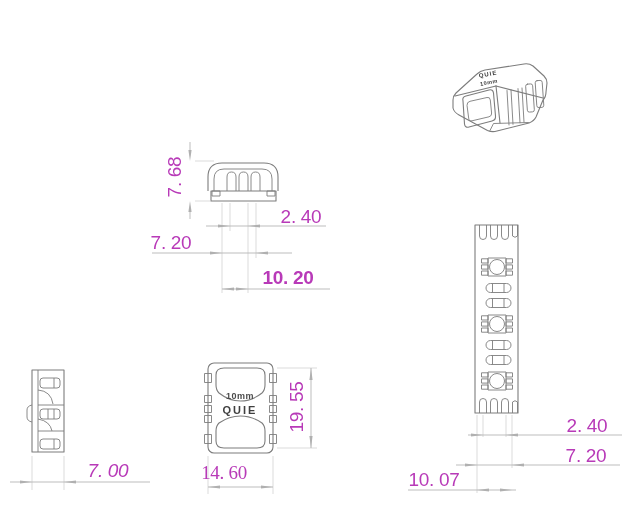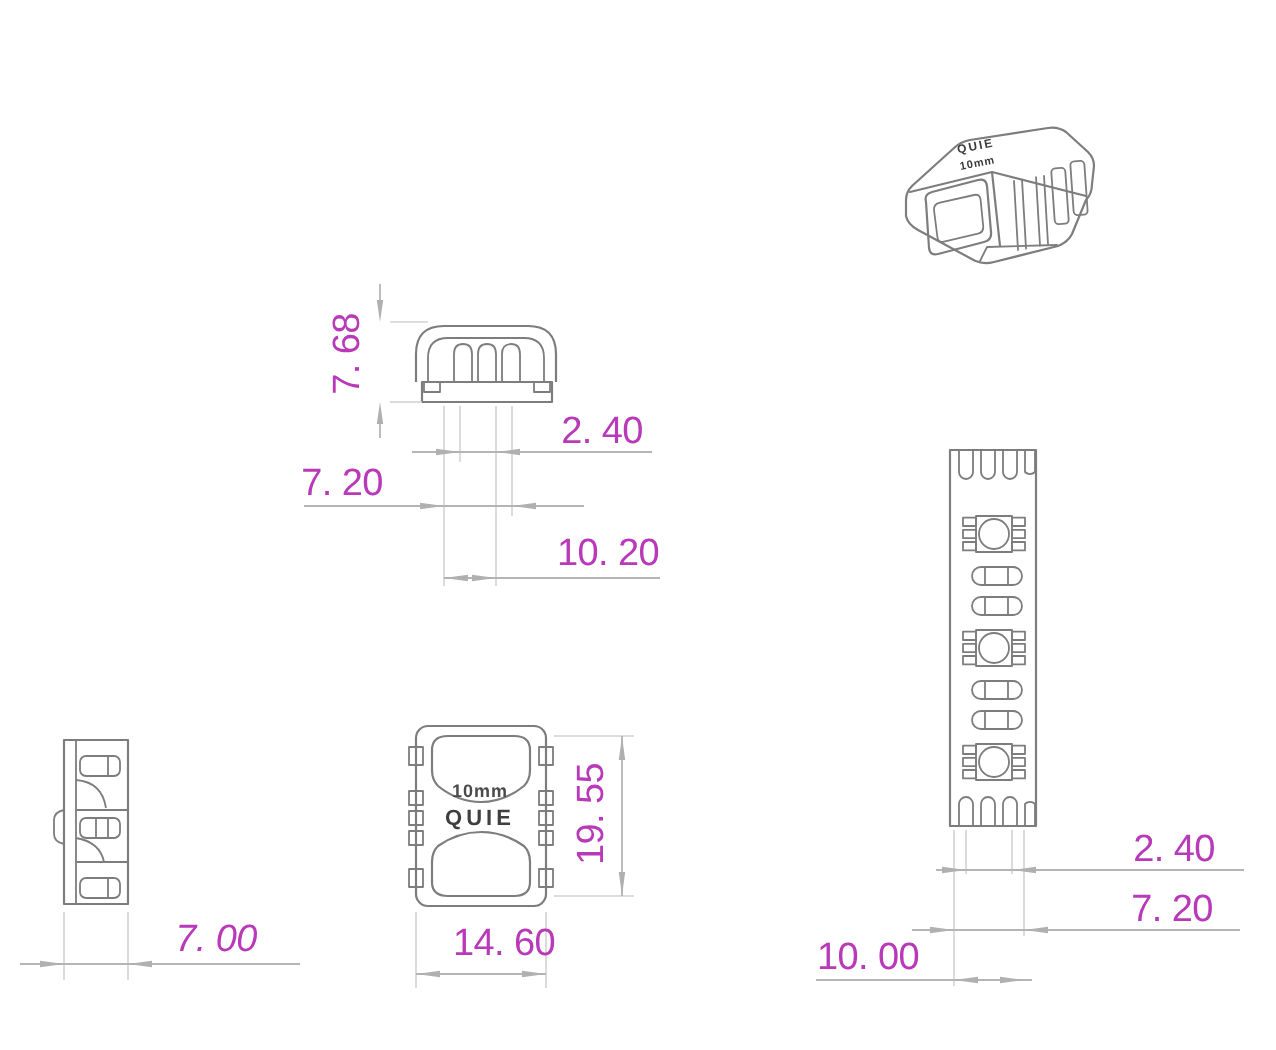--- a/index.html
+++ b/index.html
@@ -264,7 +264,7 @@
   <span class="dim rot" style="left:174px;top:177px;">7. 68</span>
   <span class="dim" style="left:301px;top:216px;">2. 40</span>
   <span class="dim" style="left:171px;top:242px;">7. 20</span>
-  <span class="dim" style="left:304px;top:277px;">10. 20</span>
+  <span class="dim" style="left:288px;top:277px;font-weight:bold;">10. 20</span>
 
   <span class="dim" style="left:108px;top:470px;font-style:italic;">7. 00</span>
 

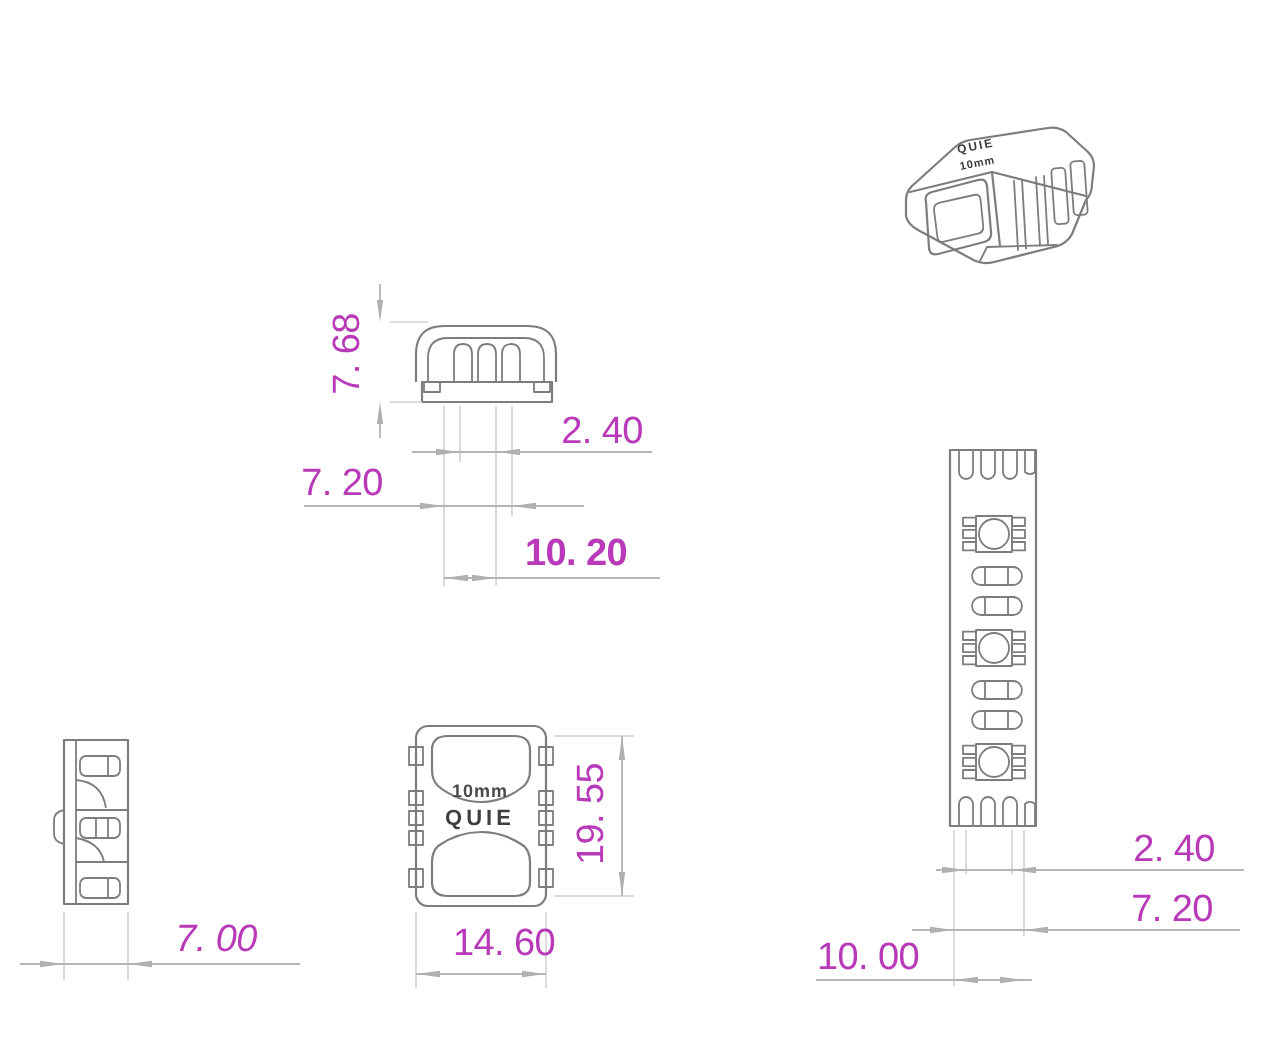--- a/index.html
+++ b/index.html
@@ -268,7 +268,7 @@
 
   <span class="dim" style="left:108px;top:470px;font-style:italic;">7. 00</span>
 
-  <span class="dim" style="left:252px;top:472px;">14. 60</span>
+  <span class="dim" style="left:224px;top:472px;font-family:Liberation Serif, serif;">14. 60</span>
   <span class="dim rot" style="left:296px;top:407px;">19. 55</span>
 
   <span class="dim" style="left:587px;top:425px;">2. 40</span>

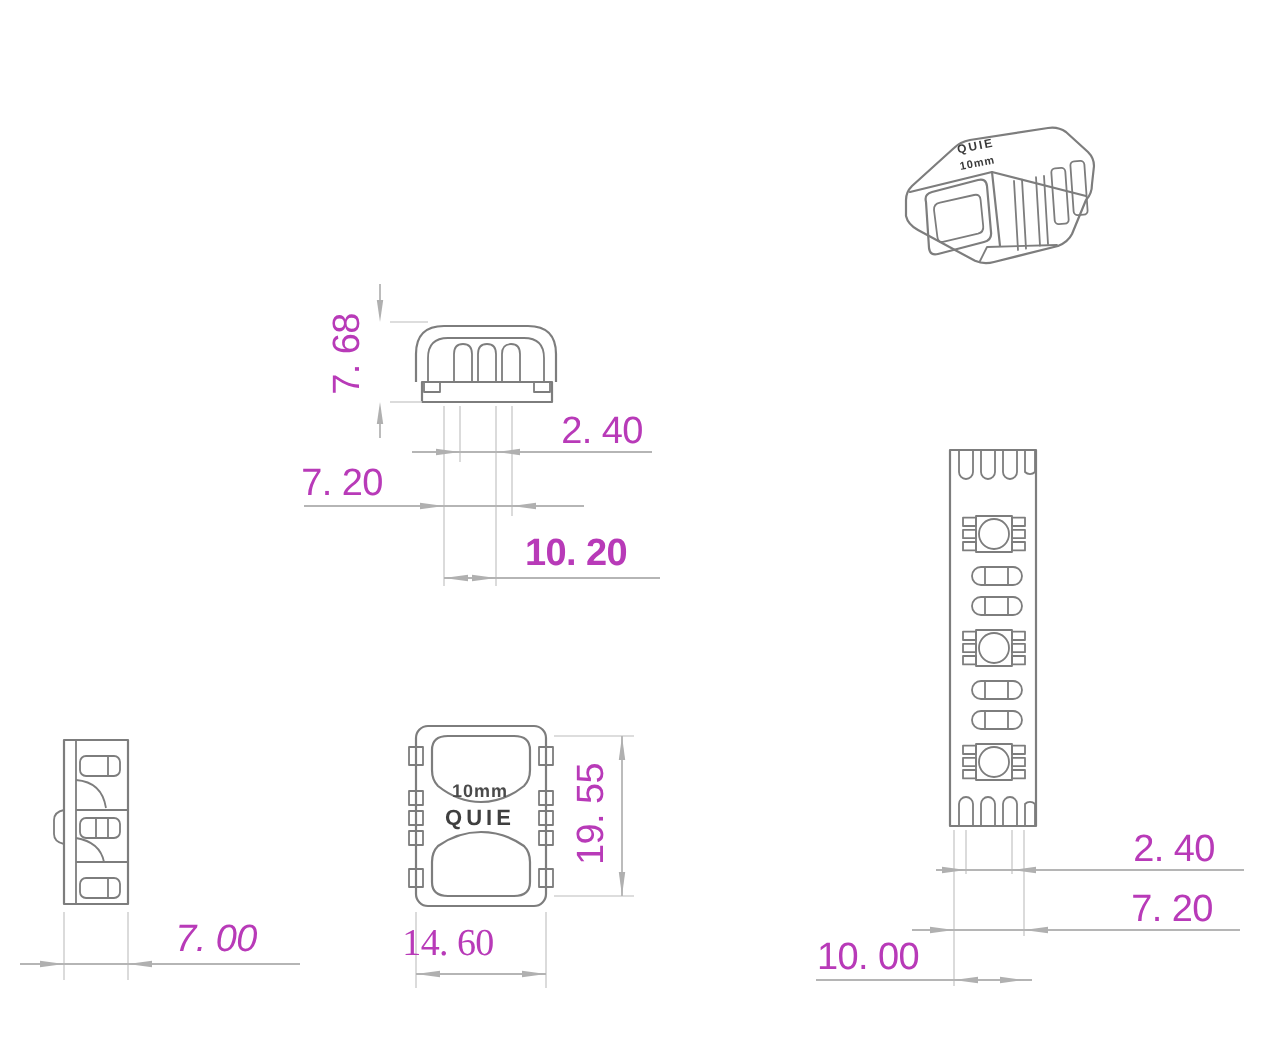--- a/index.html
+++ b/index.html
@@ -273,7 +273,7 @@
 
   <span class="dim" style="left:587px;top:425px;">2. 40</span>
   <span class="dim" style="left:586px;top:455px;">7. 20</span>
-  <span class="dim" style="left:434px;top:479px;">10. 00</span>
+  <span class="dim" style="left:434px;top:479px;">10. 07</span>
 
   <span class="part-label lbl-size" style="left:240px;top:396px;">10mm</span>
   <span class="part-label lbl-brand" style="left:240px;top:410px;">QUIE</span>

